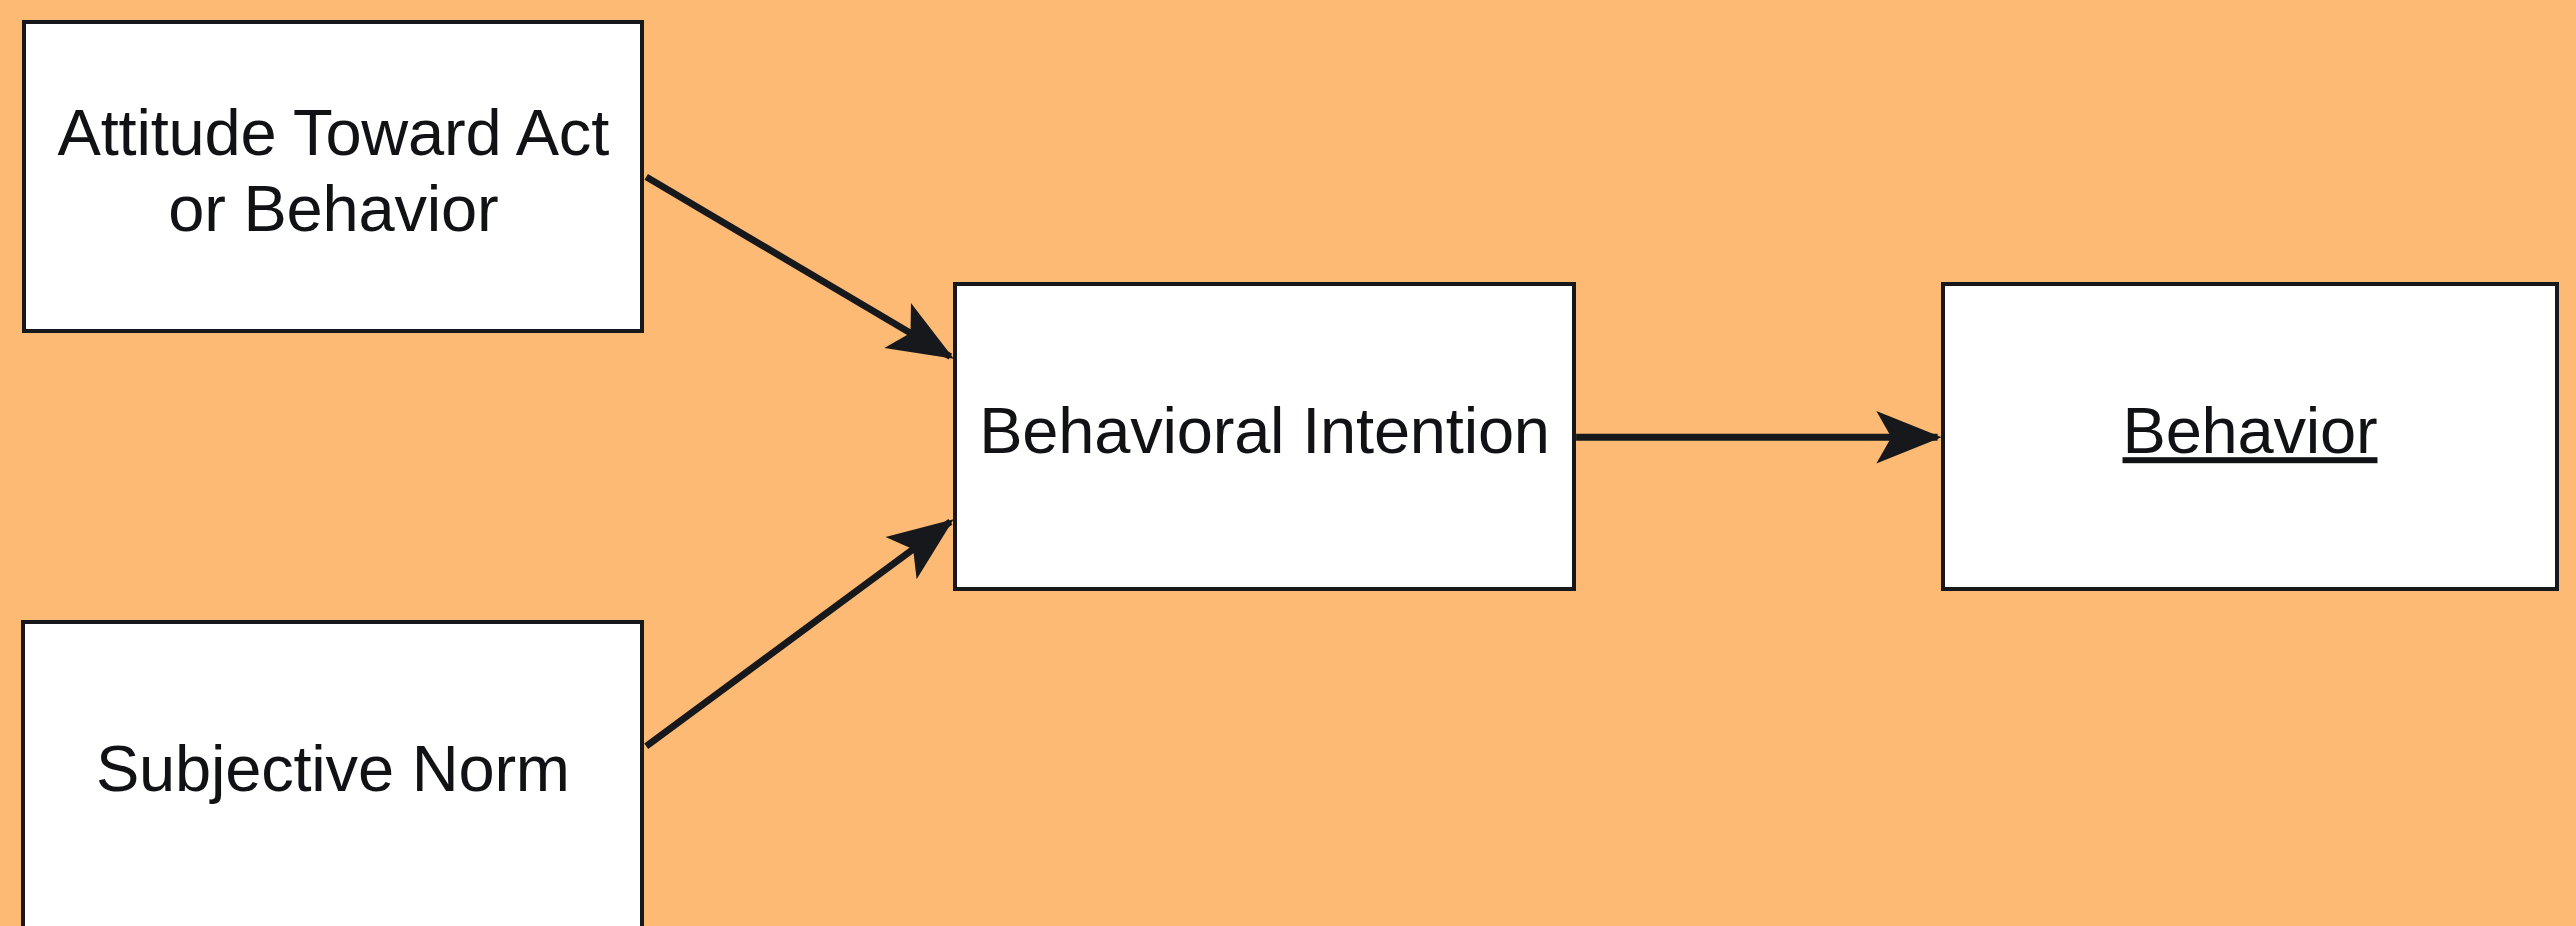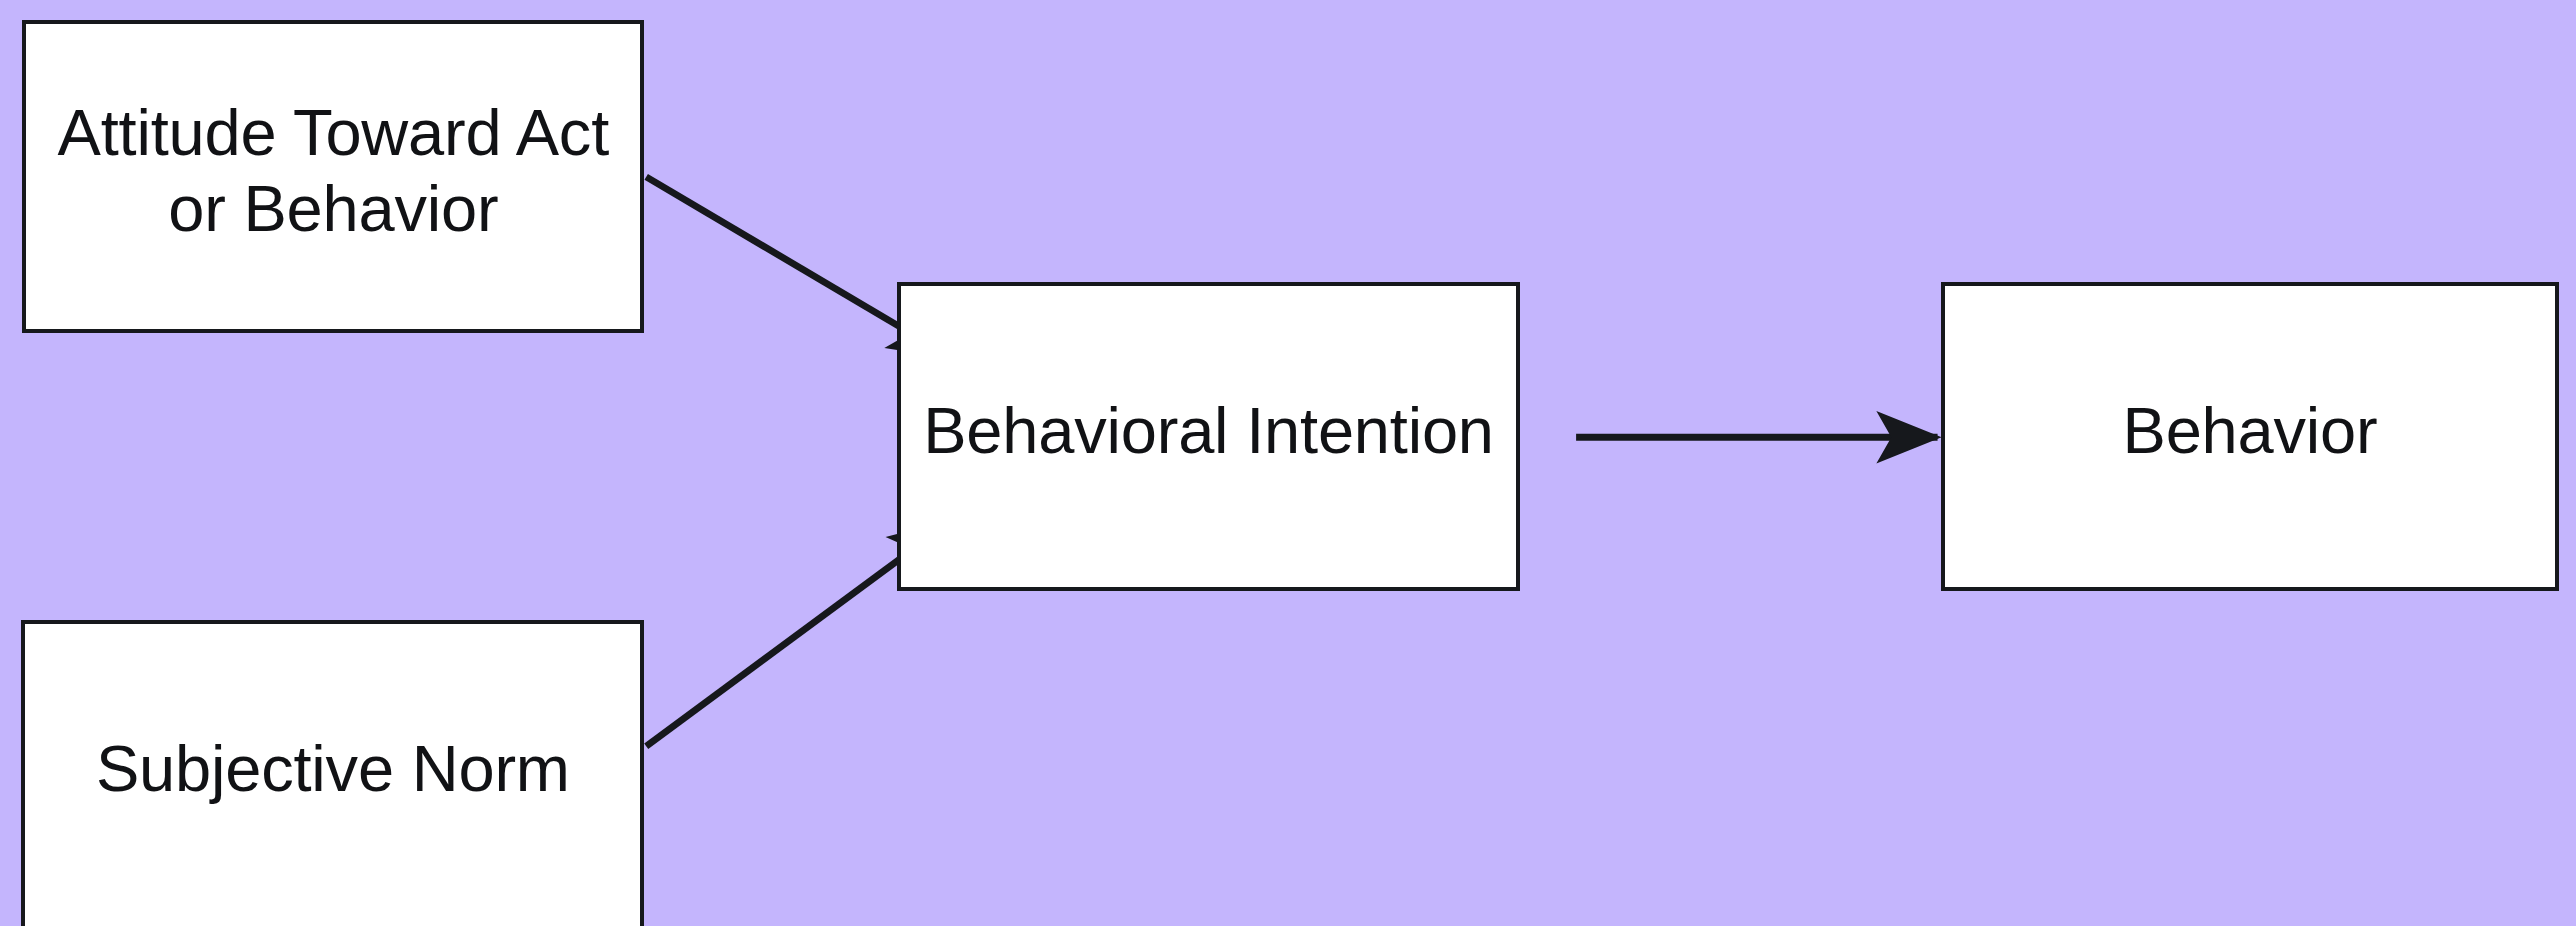--- a/index.html
+++ b/index.html
@@ -11,7 +11,7 @@
     position: relative;
     width: 2576px;
     height: 926px;
-    background: #c4b5fd;
+    background: #fdba74;
     overflow: hidden;
     font-family: "Liberation Sans", sans-serif;
   }

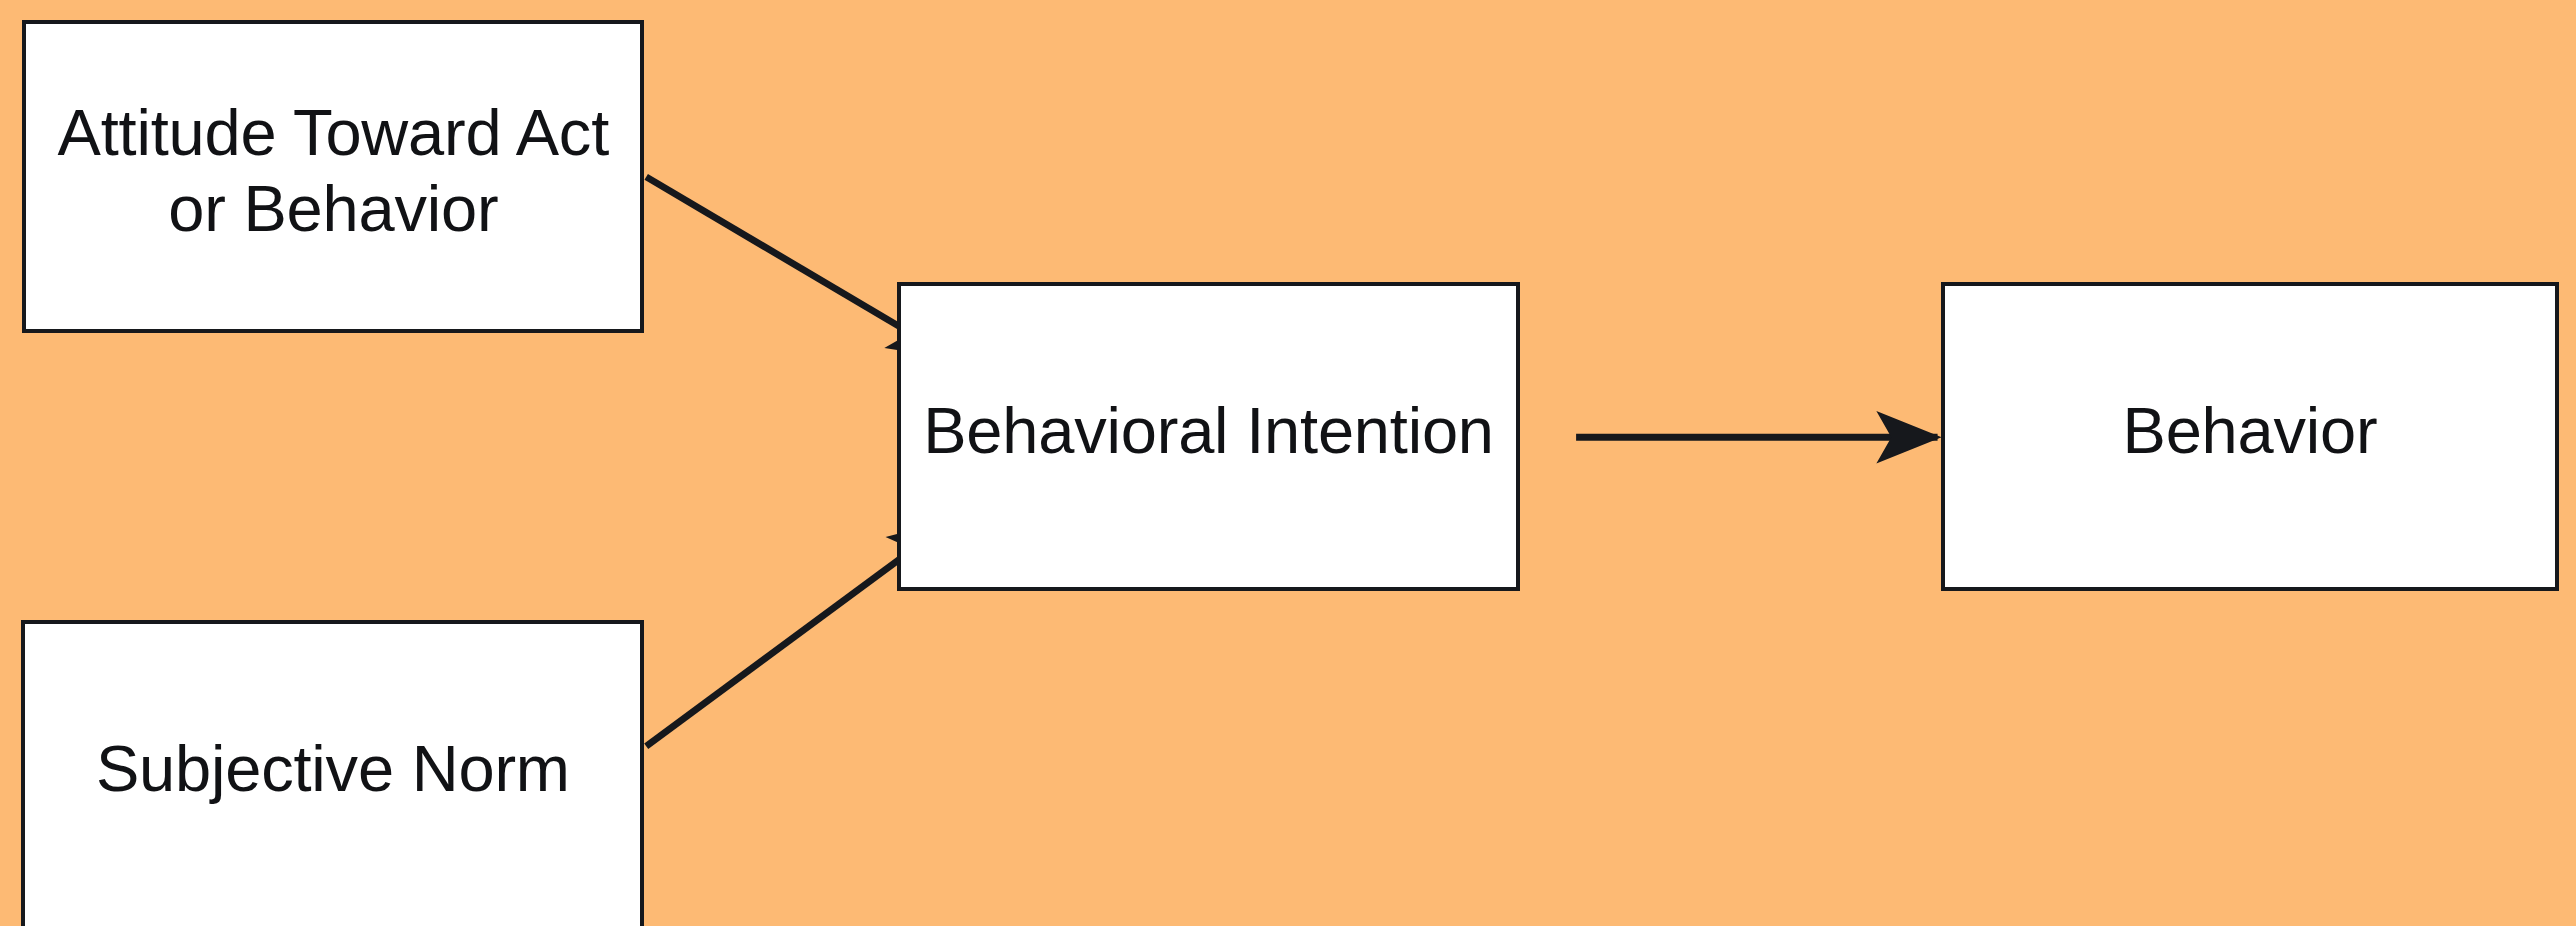--- a/index.html
+++ b/index.html
@@ -47,7 +47,7 @@
   #node-attitude .node-label { transform: translateY(-5.8px); }
   #node-subjective { left: 21.4px;   top: 620px; width: 623px; height: 314px; }
   #node-subjective .node-label { transform: translateY(-7.8px); }
-  #node-intention  { left: 897px;  top: 282px; width: 623px; height: 309px; text-align: right; }
+  #node-intention  { left: 953px;  top: 282px; width: 623px; height: 309px; text-align: right; }
   #node-intention .node-label { transform: translateY(-5.8px); }
   #node-behavior   { left: 1941px; top: 282px; width: 618px; height: 309px; }
   #node-behavior .node-label { transform: translateY(-5.8px); }

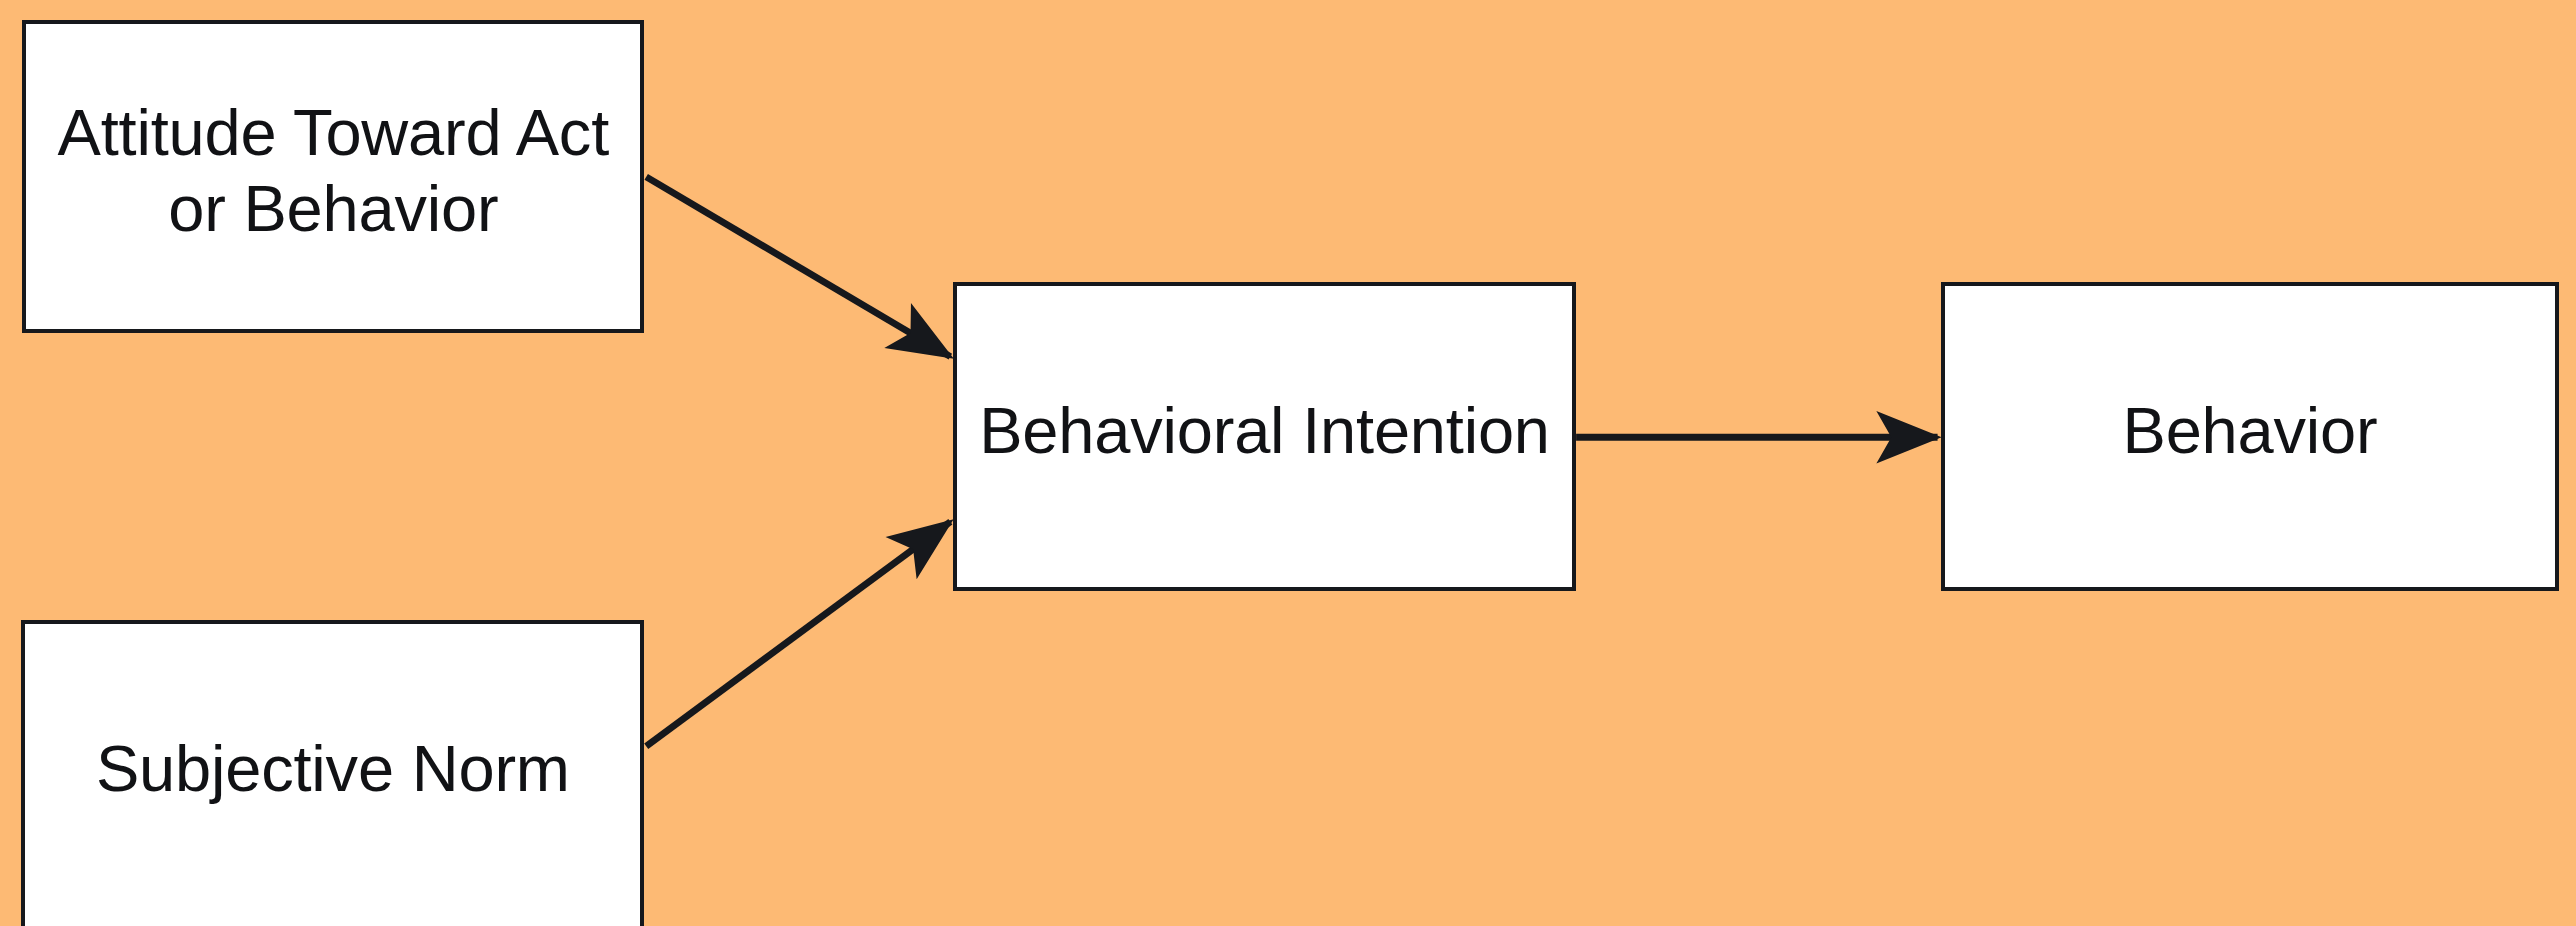--- a/index.html
+++ b/index.html
@@ -50,7 +50,7 @@
   #node-intention  { left: 953px;  top: 282px; width: 623px; height: 309px; text-align: right; }
   #node-intention .node-label { transform: translateY(-5.8px); }
   #node-behavior   { left: 1941px; top: 282px; width: 618px; height: 309px; }
-  #node-behavior .node-label { transform: translateY(-5.8px); }
+  #node-behavior .node-label { transform: translateY(-5.8px); text-decoration: underline; }
 </style>
 </head>
 <body>

